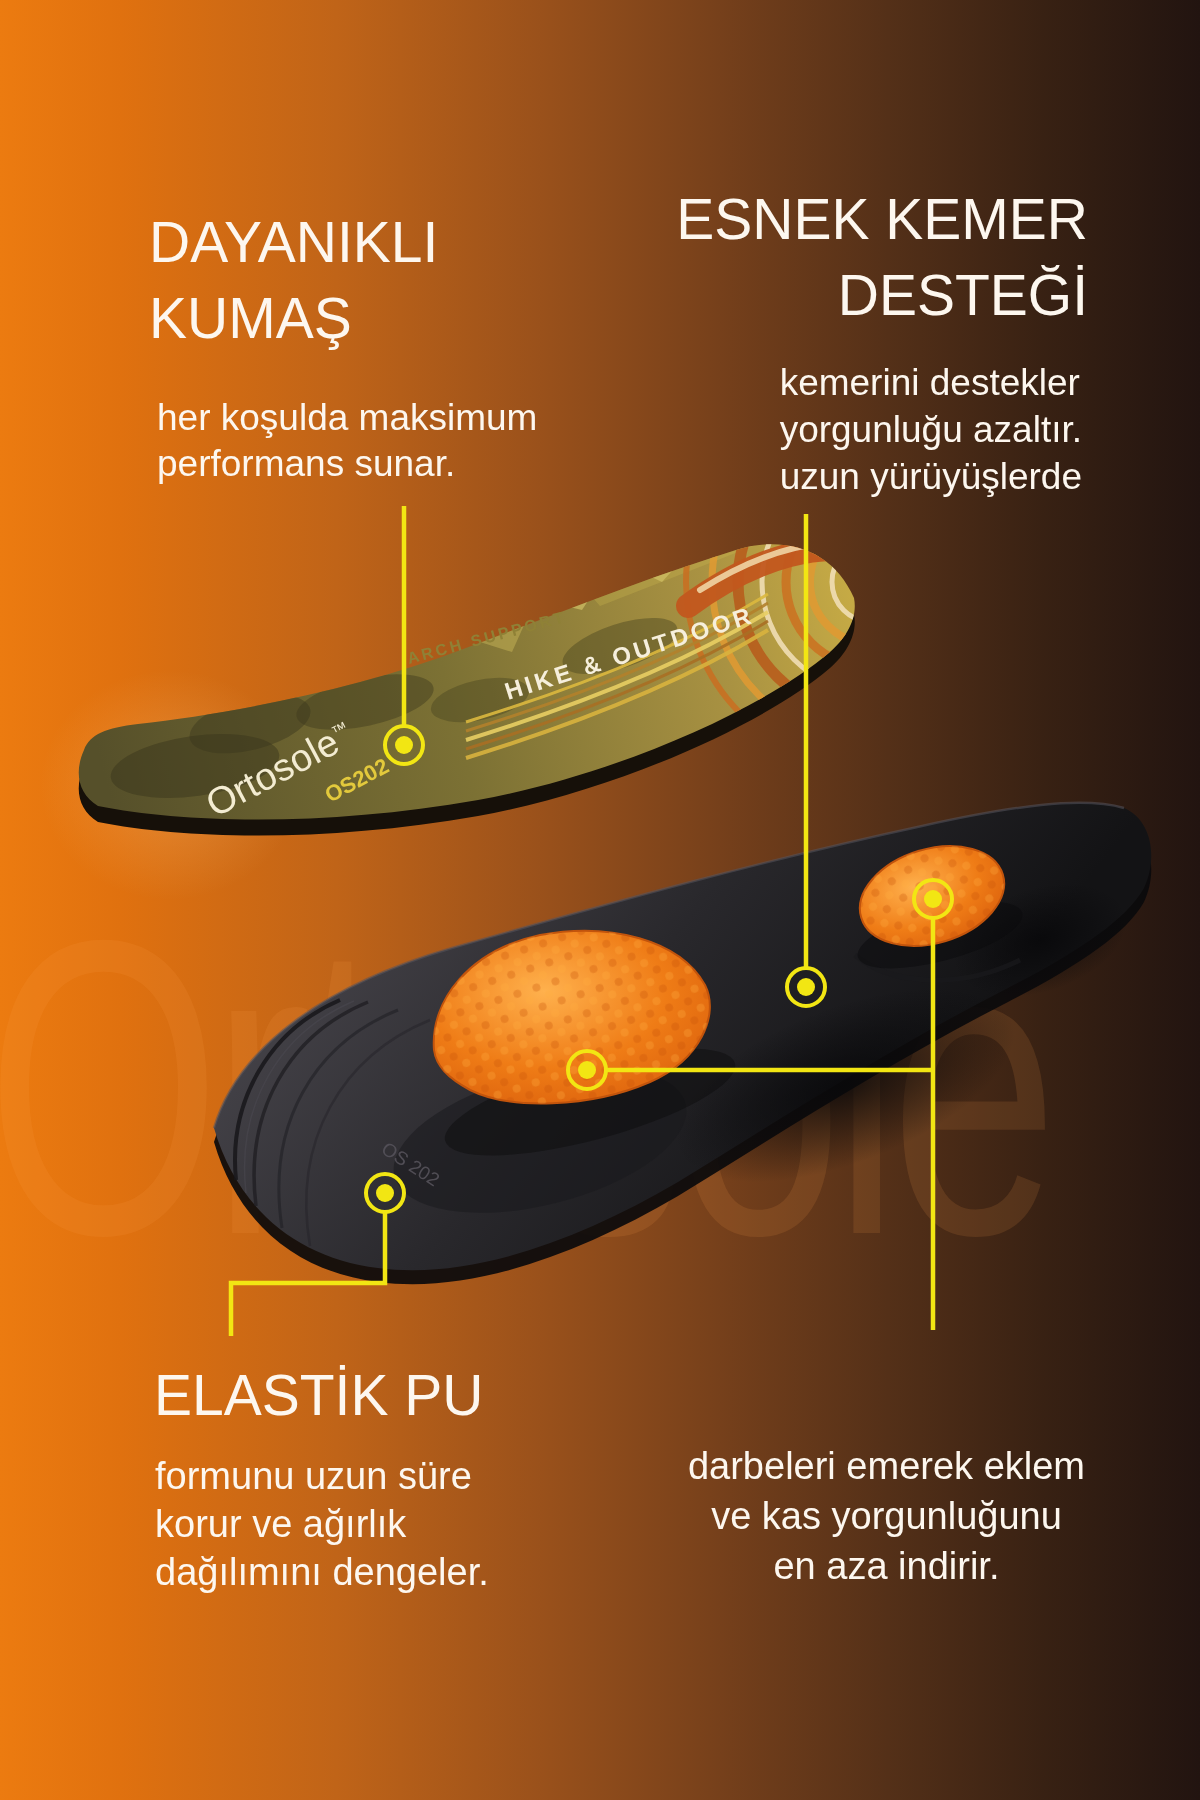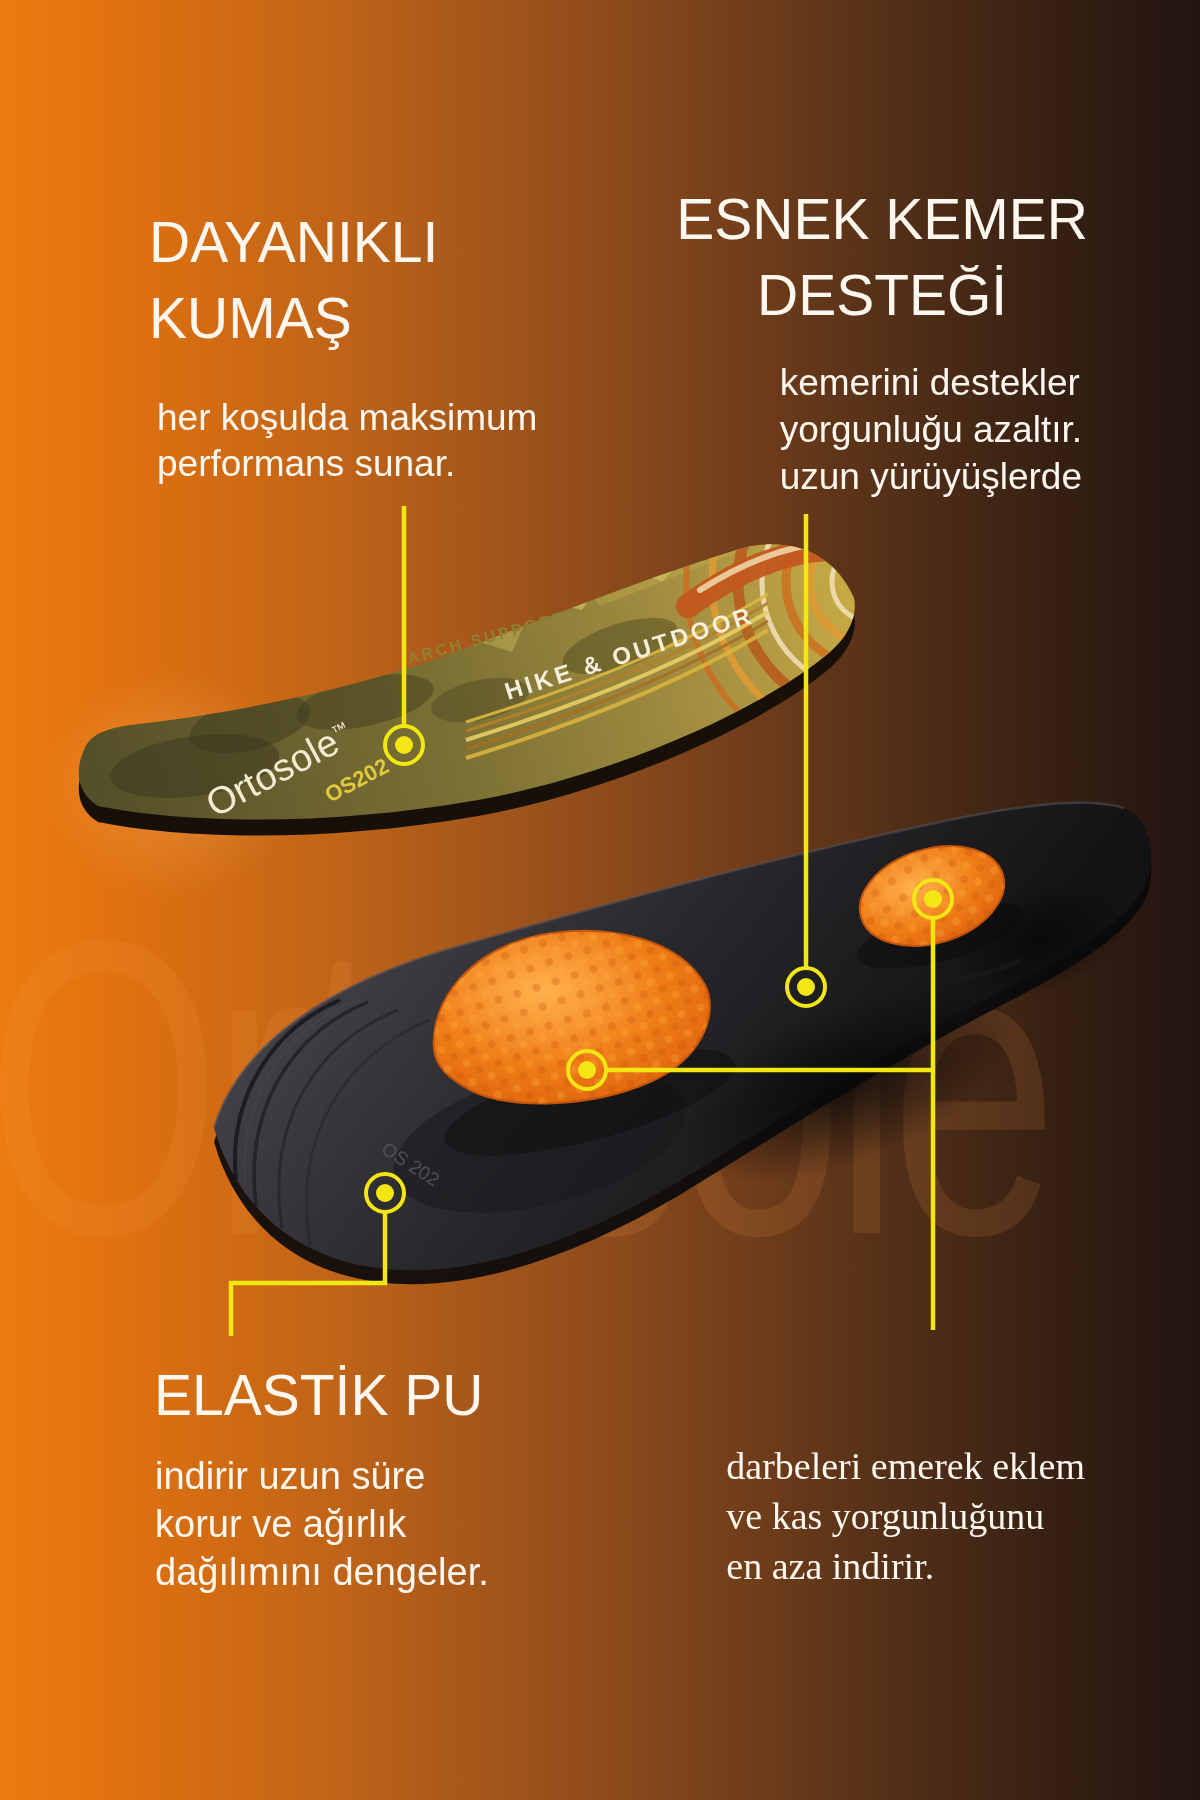--- a/index.html
+++ b/index.html
@@ -22,7 +22,7 @@
   .feat{position:absolute;color:#fdf7ef;}
   .tl-title{left:149px;top:204px;font-size:57px;line-height:76px;}
   .tl-desc{left:133px;top:395px;font-size:37px;line-height:46px;margin-left:24px;}
-  .tr-title{right:112px;top:181px;font-size:57px;line-height:76px;text-align:center;}
+  .tr-title{right:112px;top:181px;font-size:57px;line-height:76px;text-align:right;}
   .tr-desc{right:118px;top:359px;font-size:37px;line-height:47px;text-align:left;}
   .bl-title{left:154px;top:1357px;font-size:57px;line-height:76px;}
   .bl-desc{left:155px;top:1452px;font-size:38px;line-height:48px;}

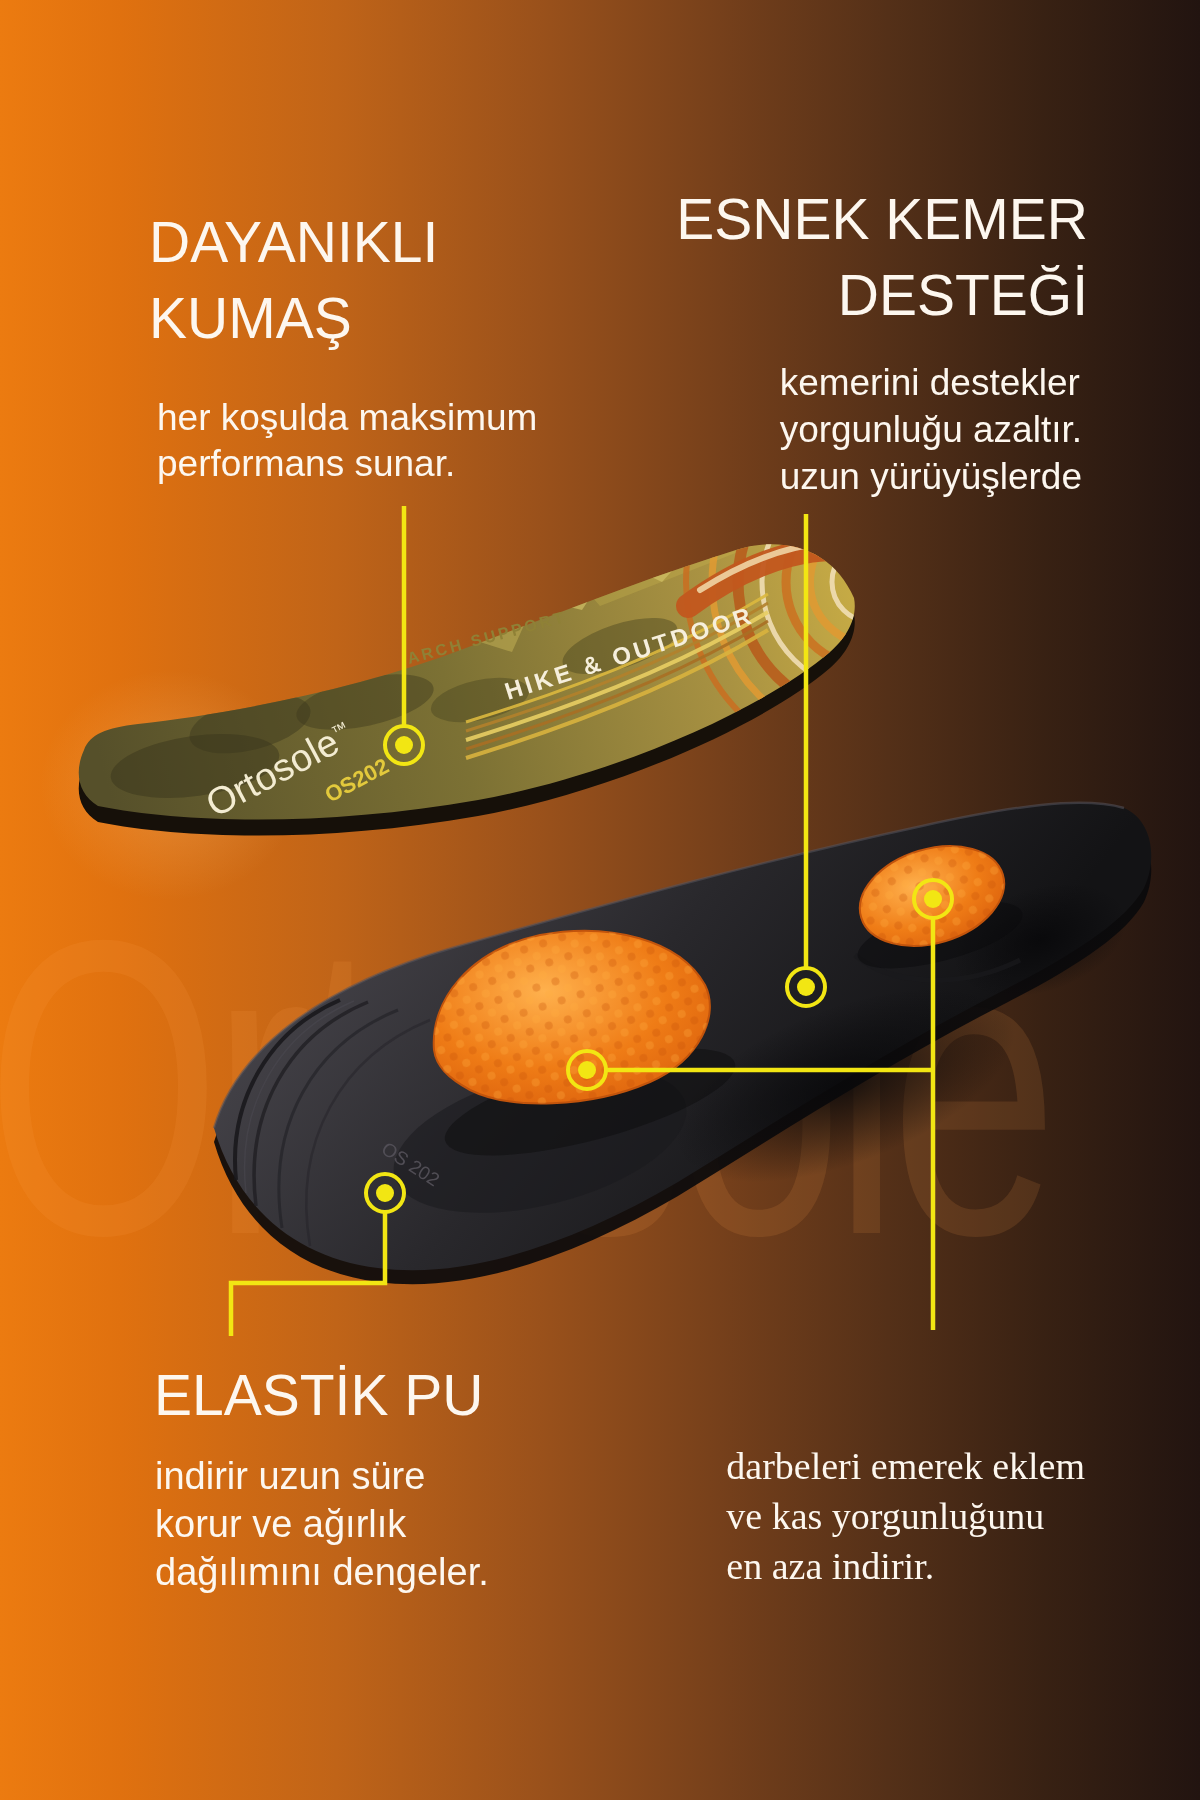--- a/index.html
+++ b/index.html
@@ -193,7 +193,7 @@
     <span class="line">ELASTİK PU</span>
   </div>
   <div class="feat bl-desc">
-    <span class="line">indirir uzun süre</span>
+    <span class="line">formunu uzun süre</span>
     <span class="line">korur ve ağırlık</span>
     <span class="line">dağılımını dengeler.</span>
   </div>

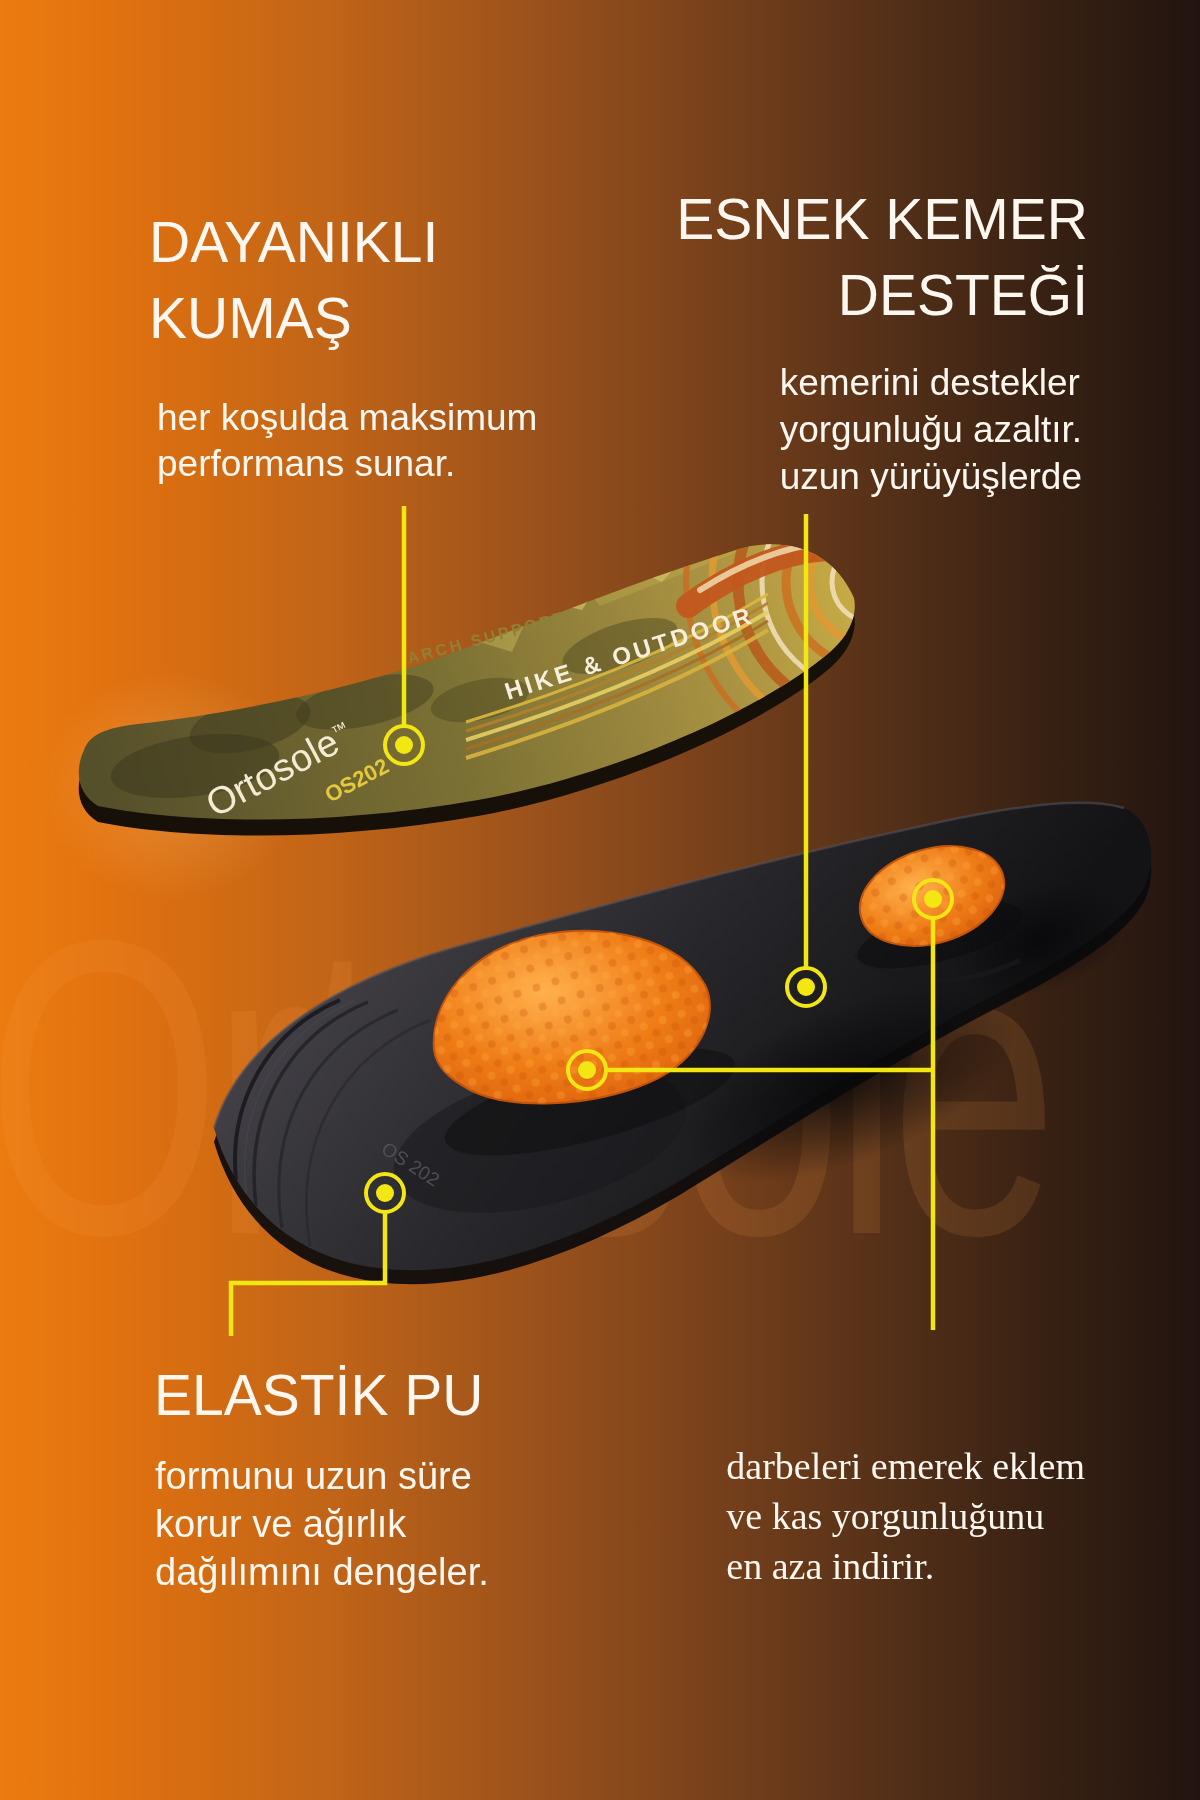--- a/index.html
+++ b/index.html
@@ -27,7 +27,7 @@
   .bl-title{left:154px;top:1357px;font-size:57px;line-height:76px;}
   .bl-desc{left:155px;top:1452px;font-size:38px;line-height:48px;}
   .br-title{right:115px;top:1363px;font-size:57px;line-height:76px;text-align:right;}
-  .br-desc{right:115px;top:1441px;font-size:38px;line-height:50px;text-align:left;font-family:Liberation Serif, serif;}
+  .br-desc{right:115px;top:1441px;font-size:38px;line-height:50px;text-align:center;}
   .line{display:block;}
 </style>
 </head>

